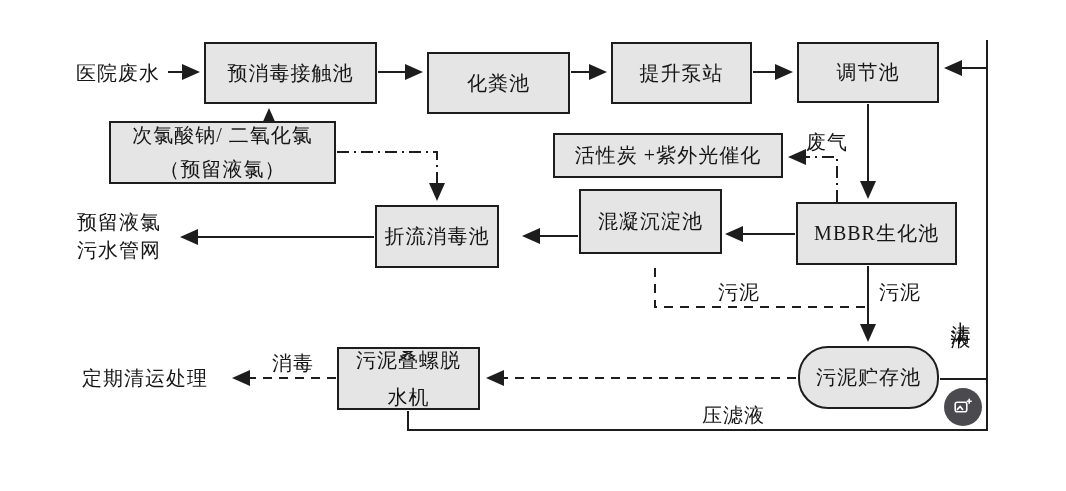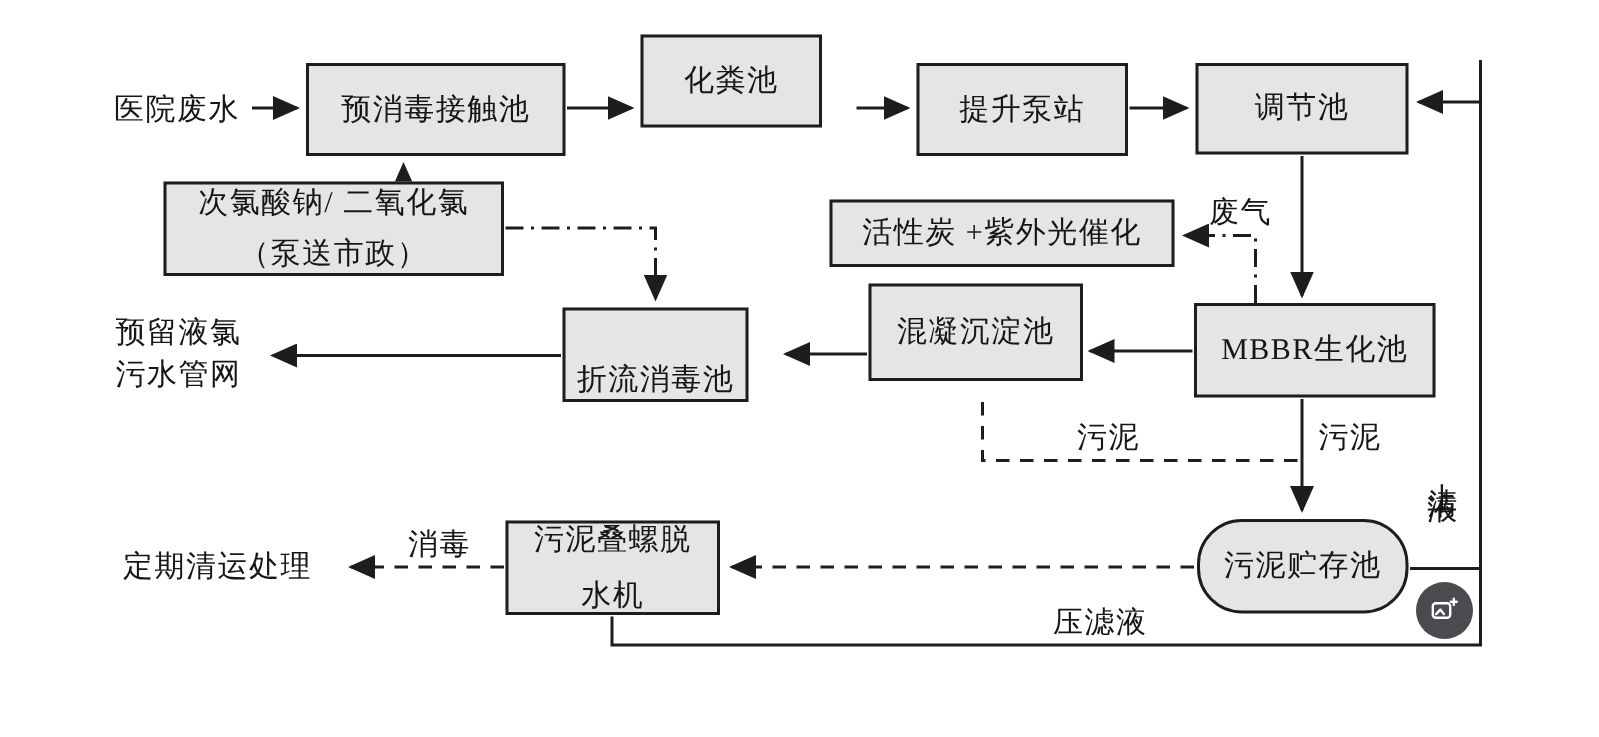--- a/index.html
+++ b/index.html
@@ -90,7 +90,7 @@
     <span>预消毒接触池</span>
   </div>
 
-  <div class="node" style="left:427px;top:23px;width:121px;height:62px;">
+  <div class="node" style="left:427px;top:52px;width:143px;height:62px;">
     <span>化粪池</span>
   </div>
 

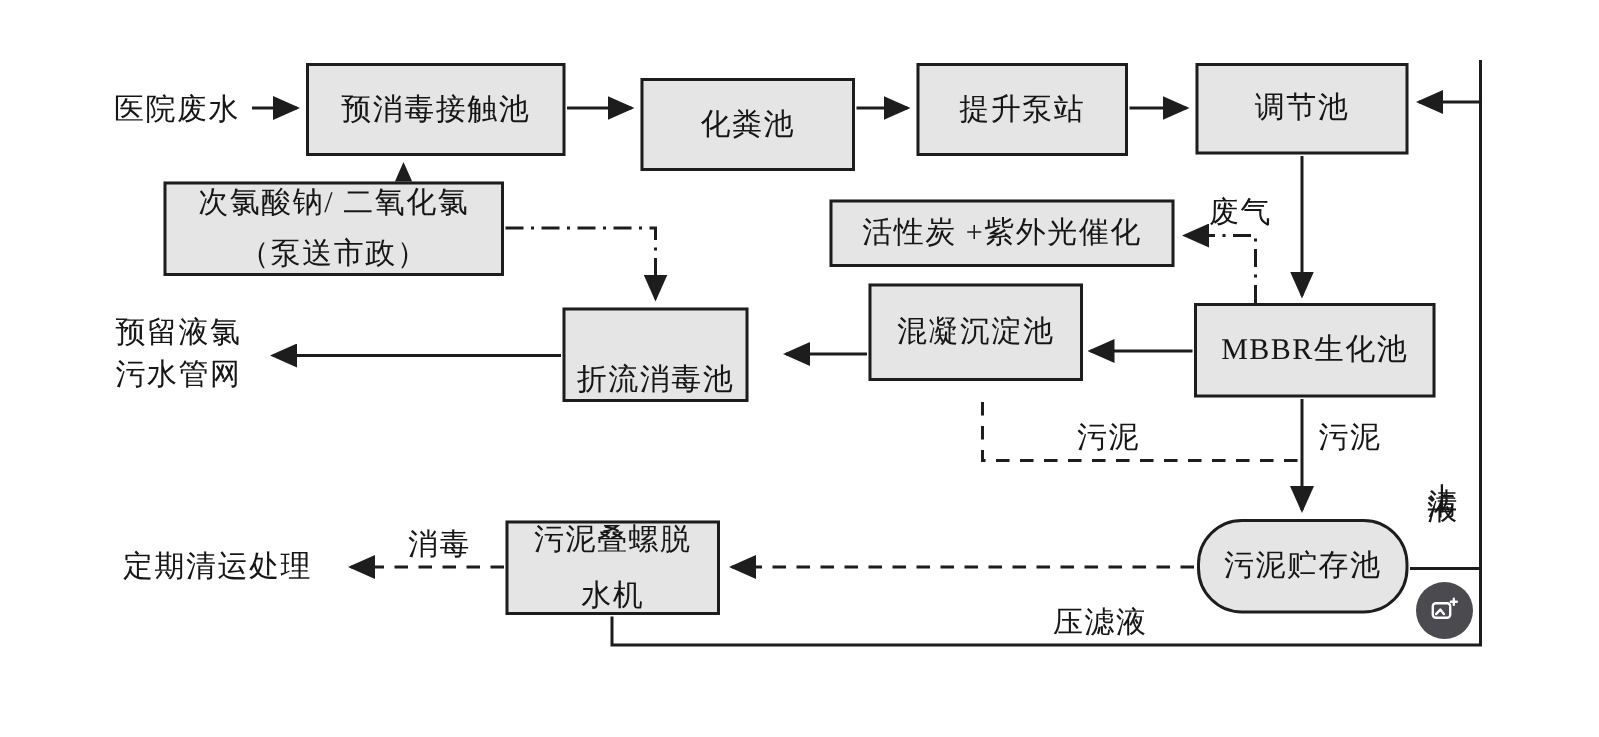--- a/index.html
+++ b/index.html
@@ -104,7 +104,7 @@
 
   <div class="node" style="left:109px;top:121px;width:227px;height:63px;justify-content:space-between;">
     <span>次氯酸钠/ 二氧化氯</span>
-    <span>（泵送市政）</span>
+    <span>（预留液氯）</span>
   </div>
 
   <div class="node" style="left:553px;top:133px;width:230px;height:45px;">

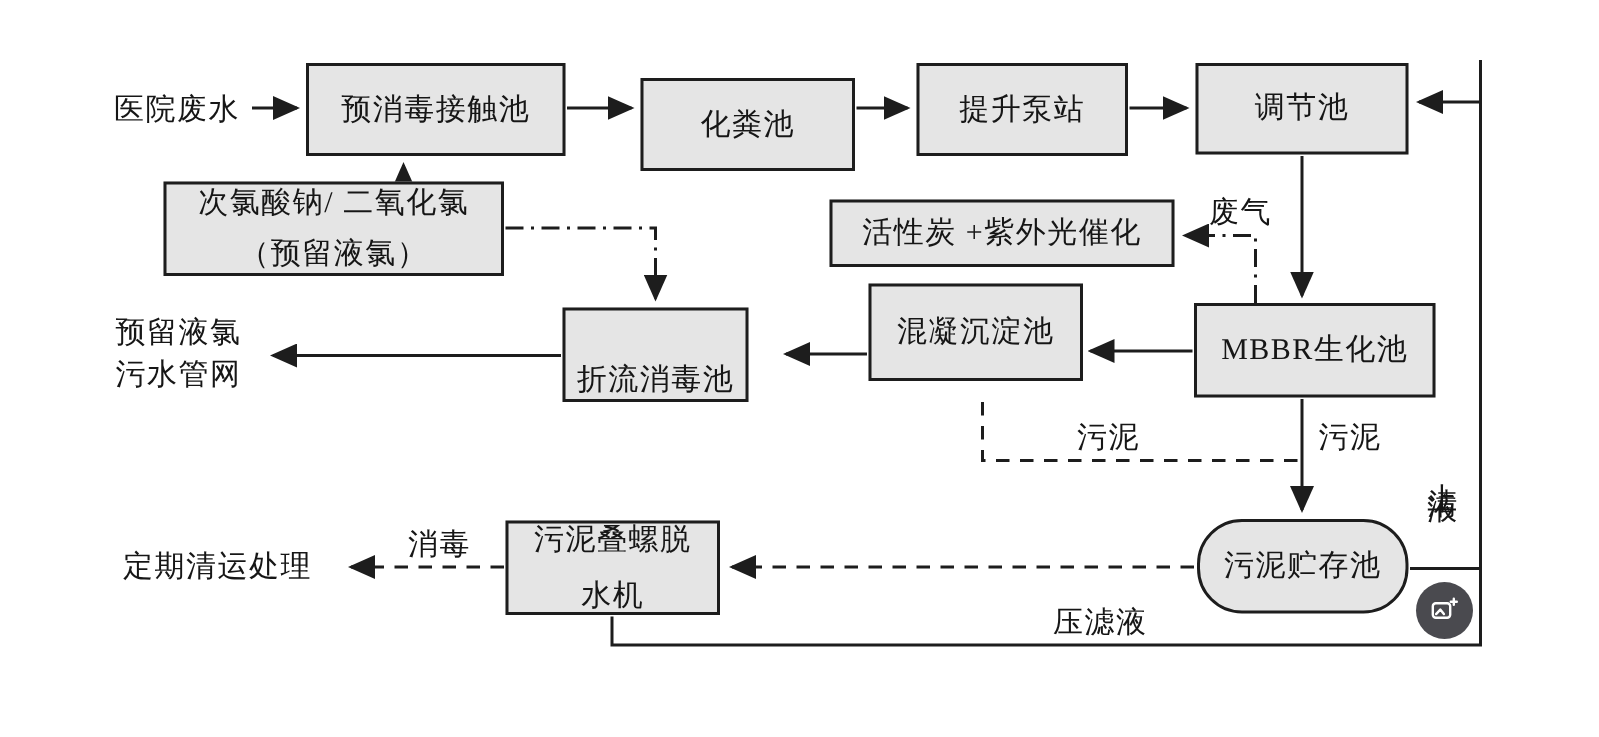--- a/index.html
+++ b/index.html
@@ -119,7 +119,7 @@
     <span>混凝沉淀池</span>
   </div>
 
-  <div class="node" style="left:375px;top:205px;width:124px;height:63px;justify-content:flex-end;">
+  <div class="node" style="left:375px;top:205px;width:124px;height:63px;">
     <span>折流消毒池</span>
   </div>
 

